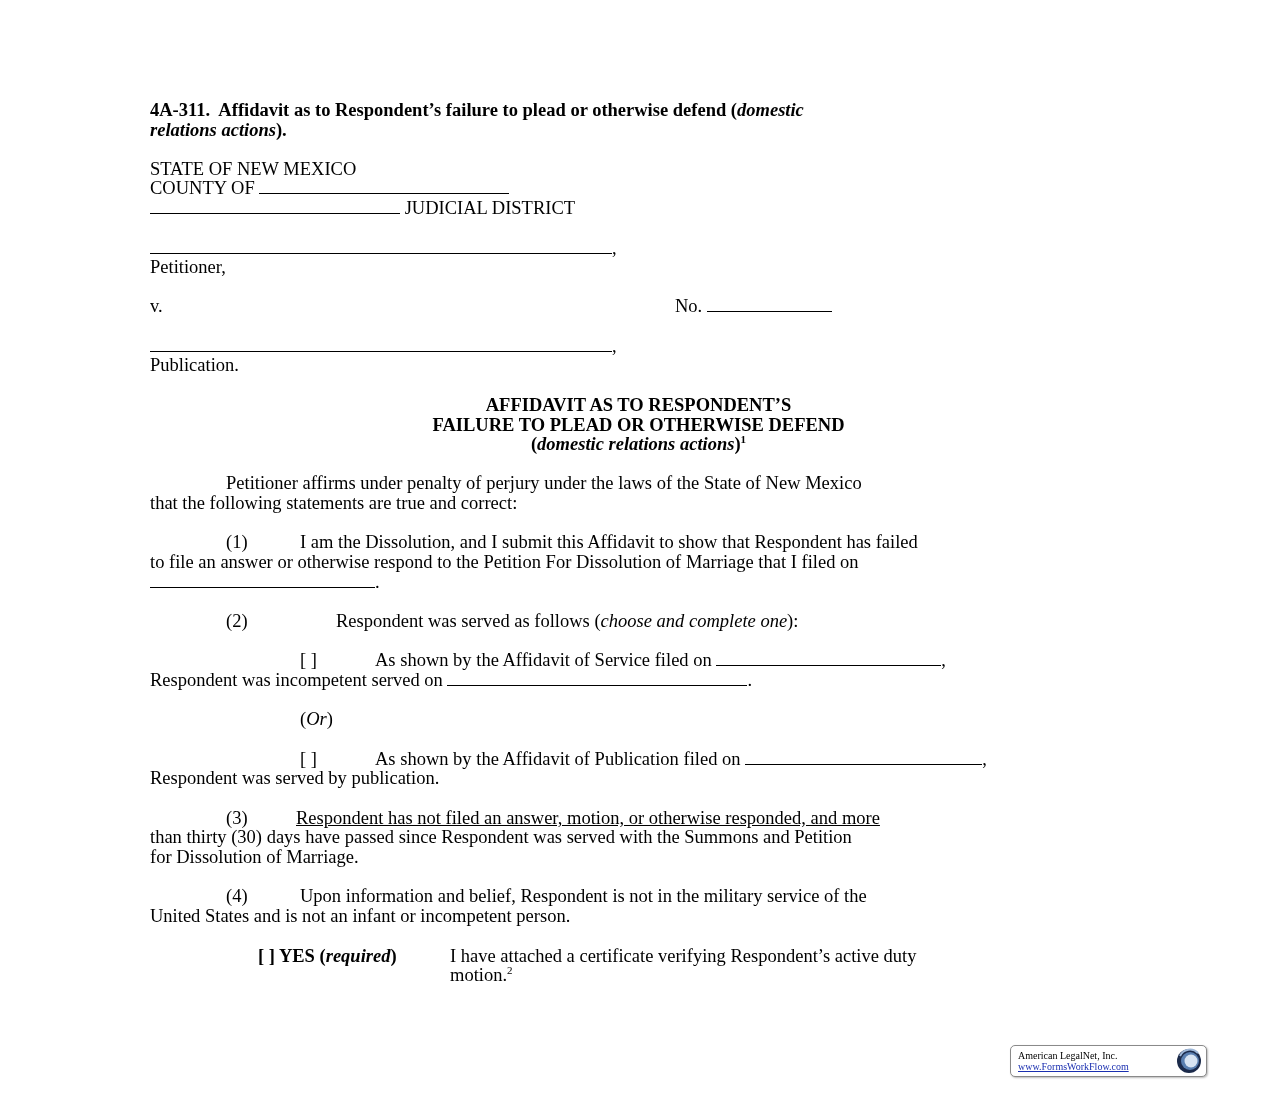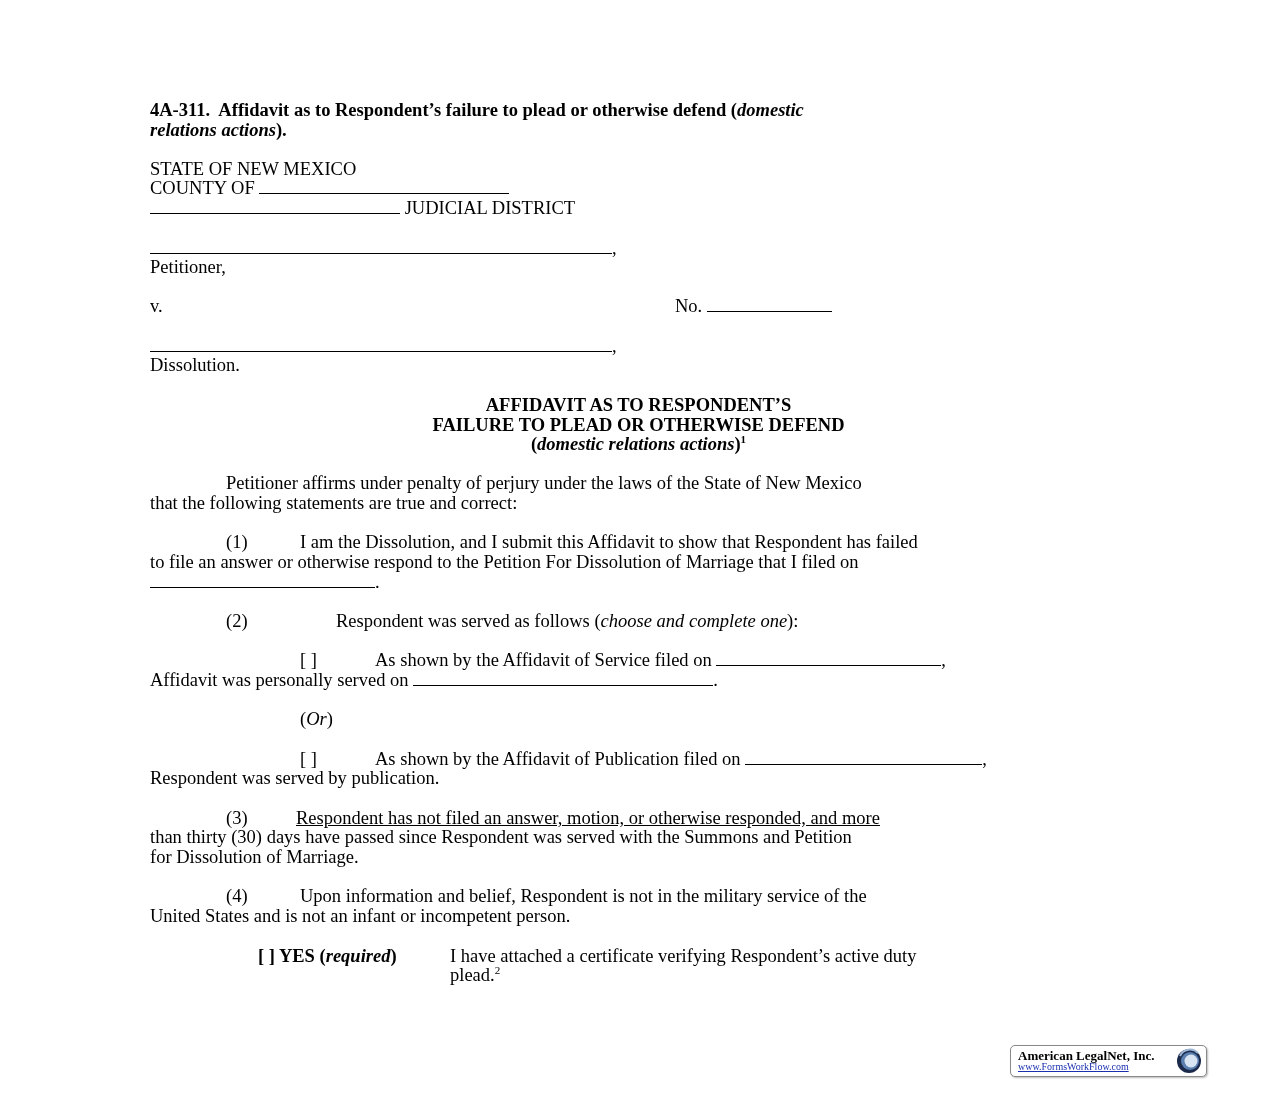--- a/index.html
+++ b/index.html
@@ -54,7 +54,7 @@
 <div class="abs" style="left:150px; top:336px;">
   <span class="blank" style="width:462px;"></span><span>,</span>
 </div>
-<div class="abs" style="left:150px; top:355px;">Dissolution.</div>
+<div class="abs" style="left:150px; top:355px;">Publication.</div>
 
 <div class="abs b center" style="left:0; width:1277px; top:395px;">AFFIDAVIT AS TO RESPONDENT’S</div>
 <div class="abs b center" style="left:0; width:1277px; top:415px;">FAILURE TO PLEAD OR OTHERWISE DEFEND</div>

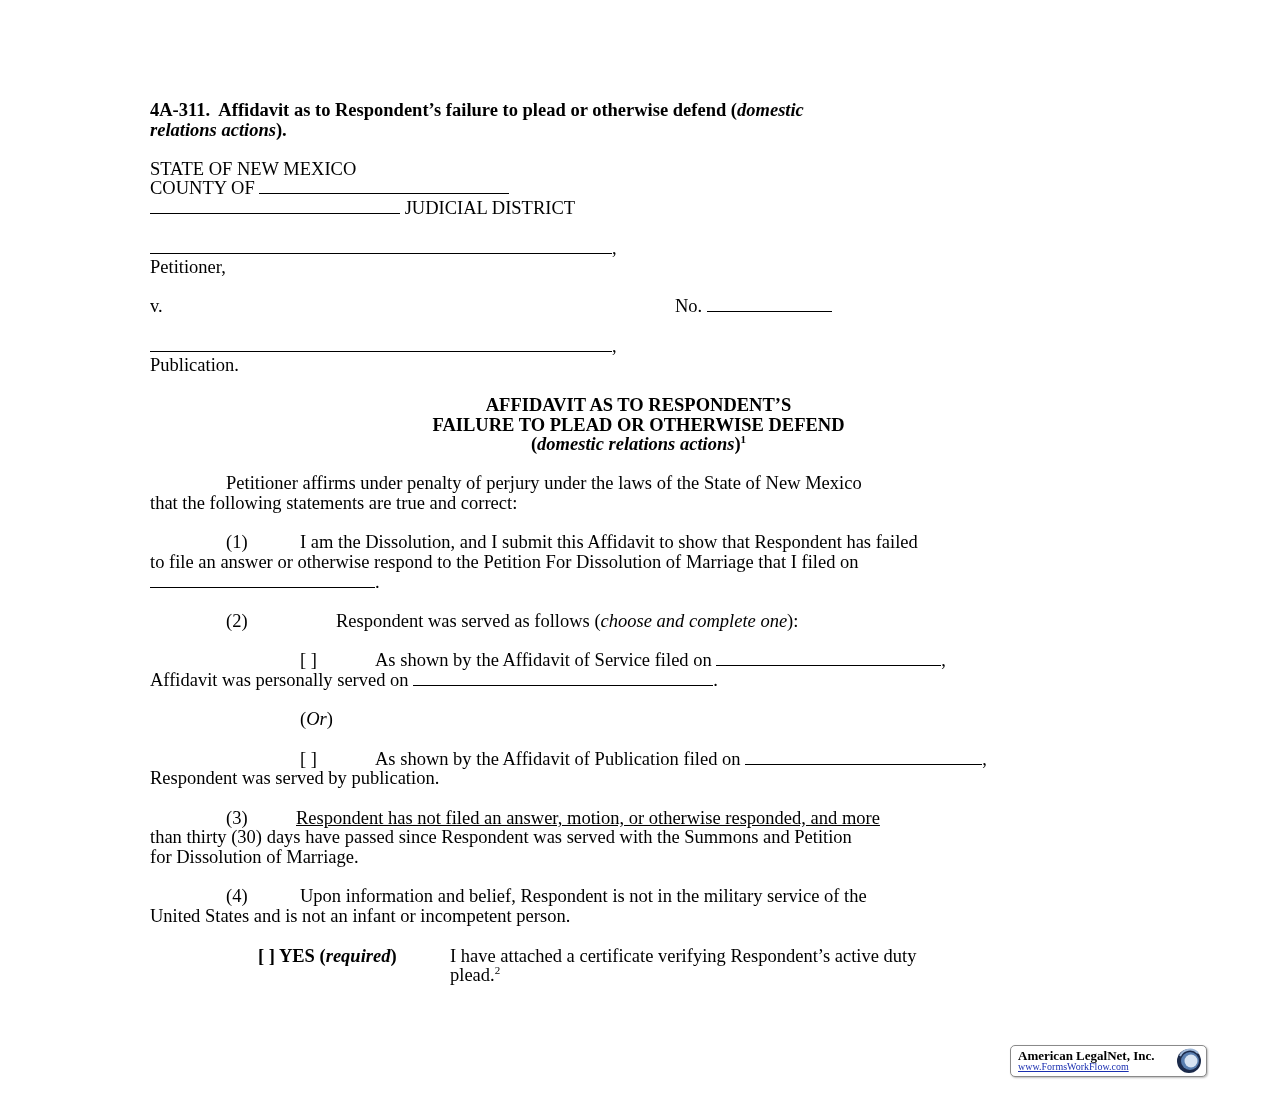--- a/index.html
+++ b/index.html
@@ -83,7 +83,7 @@
   <span class="blank" style="width:225px;"></span><span>,</span>
 </div>
 <div class="abs" style="left:150px; top:670px;">
-  <span>Affidavit was personally served on</span>
+  <span>Respondent was incompetent served on</span>
   <span class="blank" style="width:300px;"></span><span>.</span>
 </div>
 

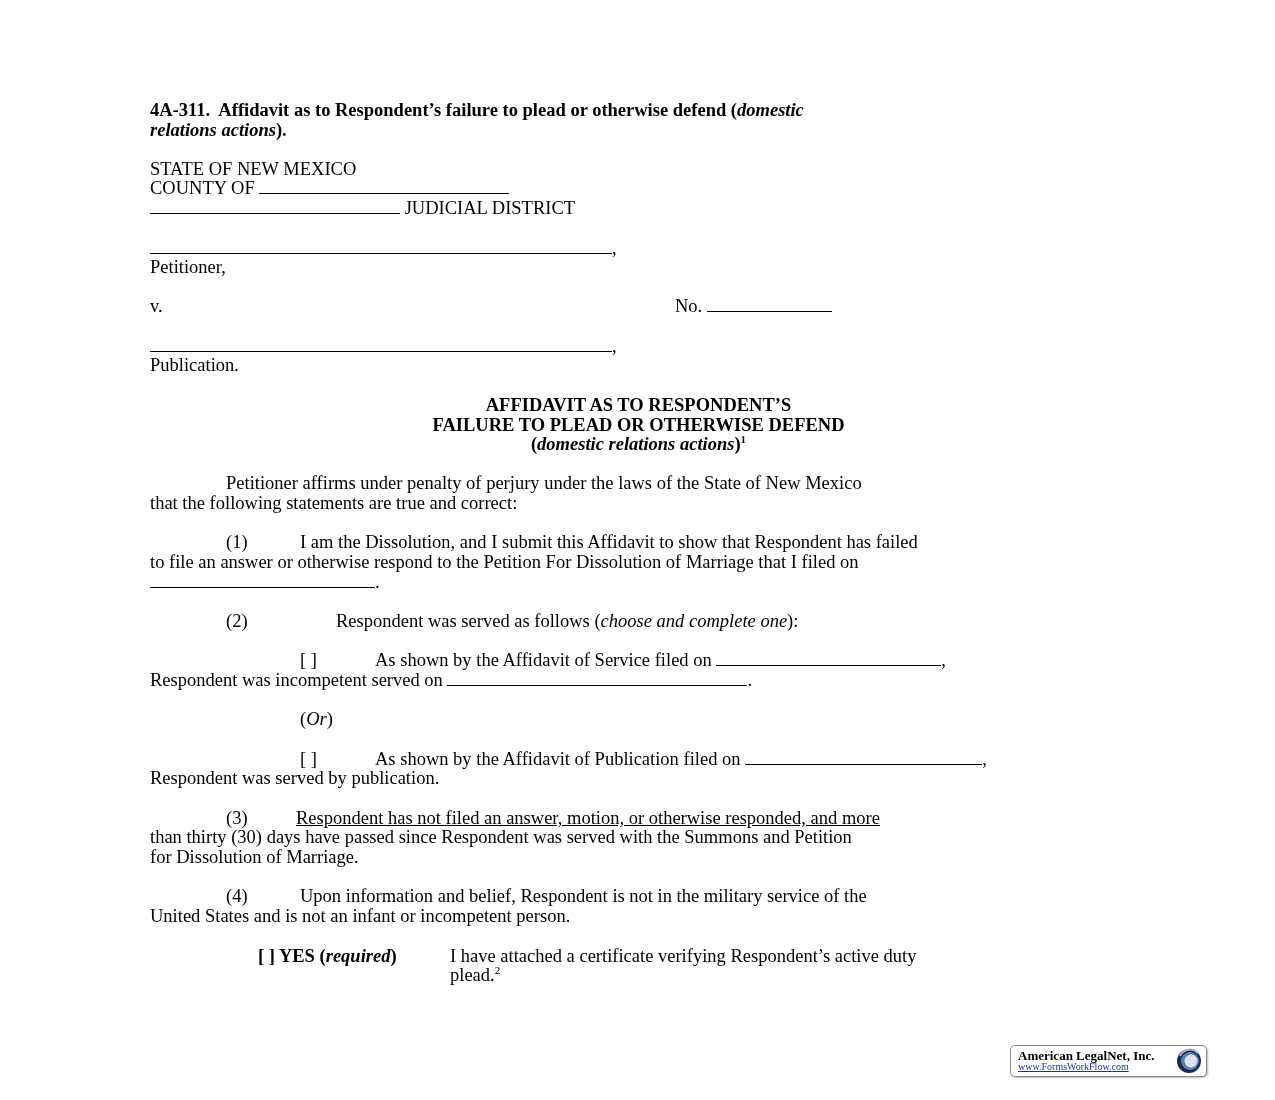--- a/index.html
+++ b/index.html
@@ -113,7 +113,7 @@
 </div>
 <div class="abs" style="left:450px; top:946px;">I have attached a certificate verifying Respondent’s active duty</div>
 <div class="abs" style="left:450px; top:965px;">
-  <span>plead.</span><sup>2</sup>
+  <span>motion.</span><sup>2</sup>
 </div>
 
 <div class="logo">

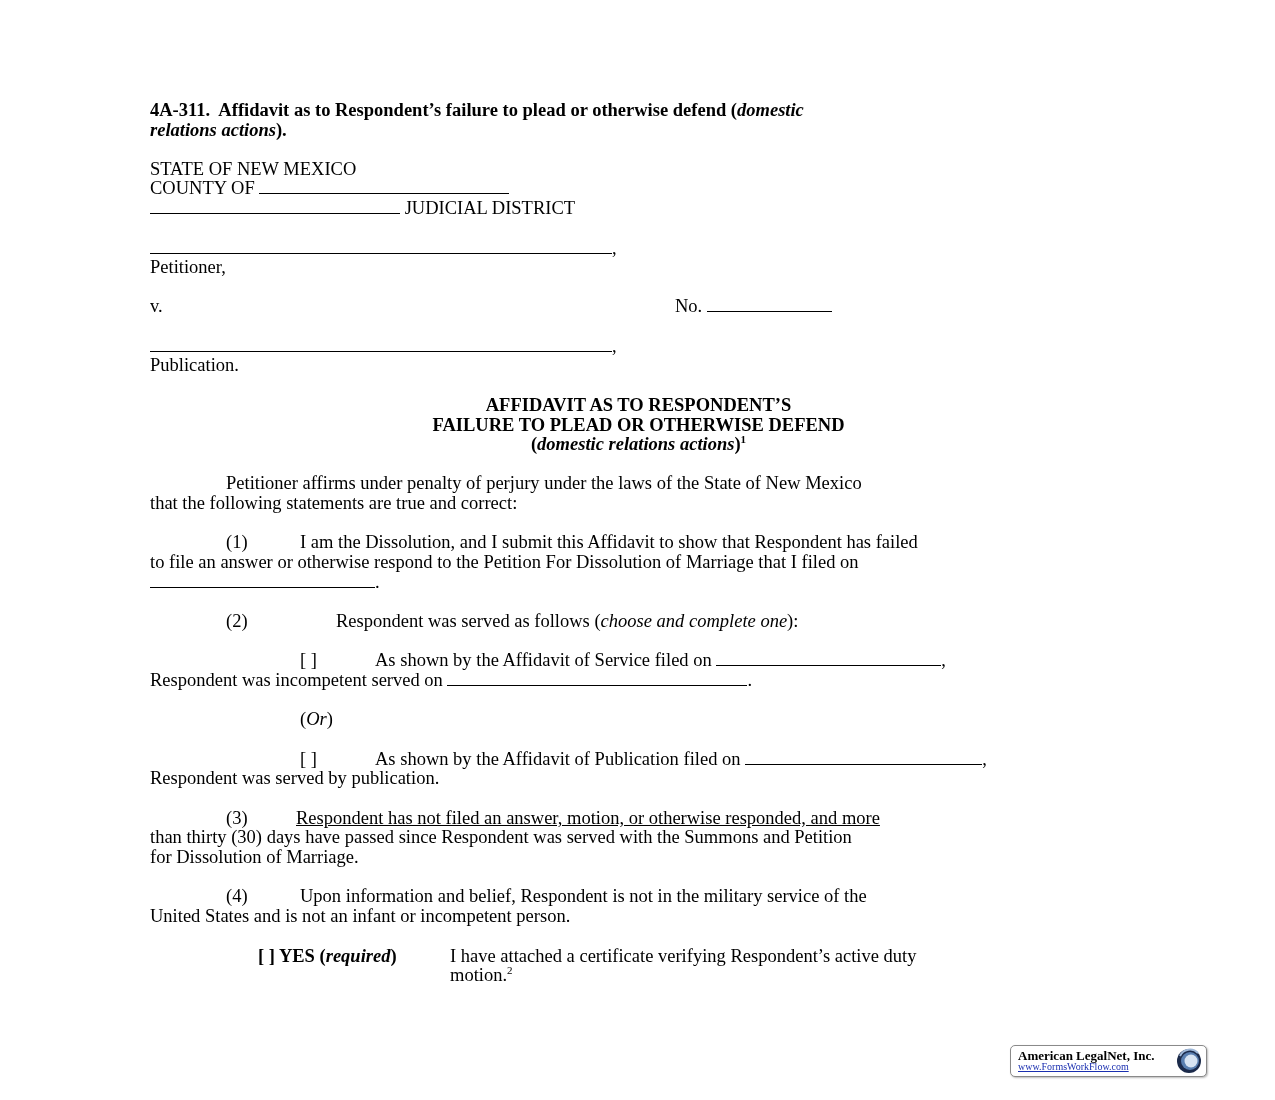--- a/index.html
+++ b/index.html
@@ -13,7 +13,7 @@
   sup { font-size: 11px; vertical-align: 7px; line-height: 0; }
   .logo { position: absolute; left: 1010px; top: 1045px; width: 195px; height: 30px;
           border: 1px solid #8a8a8a; border-radius: 5px; background: #fff; box-shadow: 1px 1px 2px #bbb; }
-  .logo .name { position: absolute; left: 7px; top: 4px; font-size: 13px; font-weight: bold;
+  .logo .name { position: absolute; left: 7px; top: 4px; font-size: 10px; font-weight: normal;
           font-family: "Liberation Serif", serif; line-height: 11px; text-align: center; }
   .logo .url { position: absolute; left: 7px; top: 15px; font-size: 10px; color: #1a2fb0;
           text-decoration: underline; font-family: "Liberation Serif", serif; line-height: 11px; }

